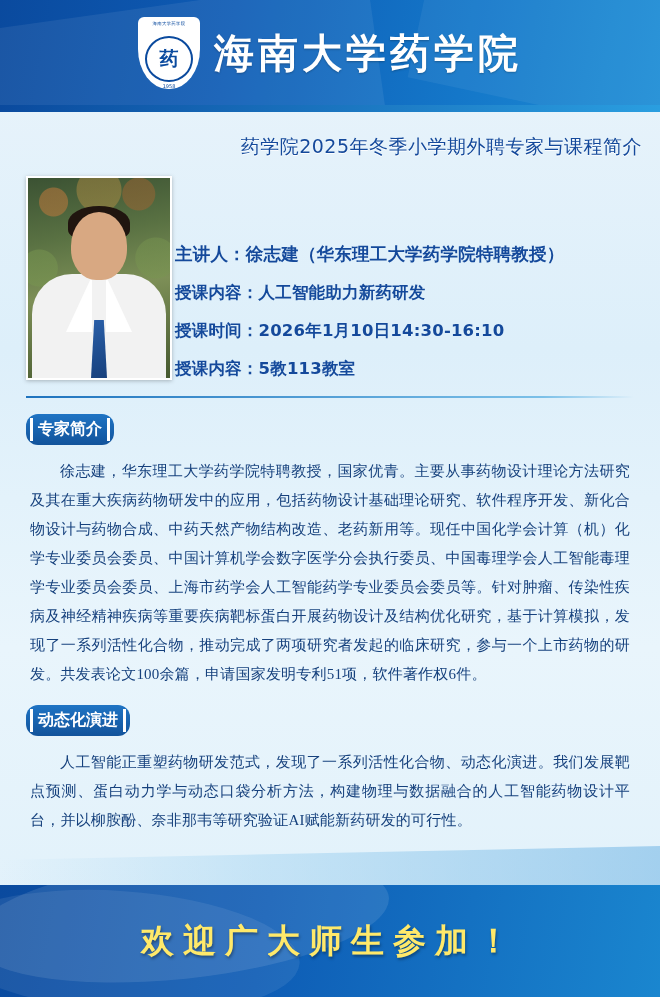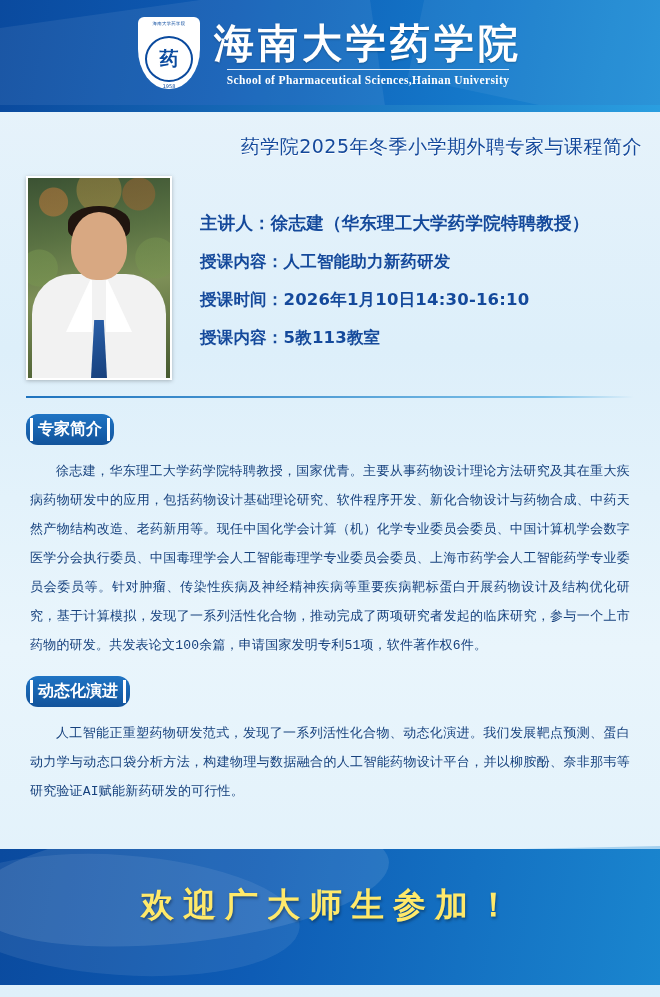--- a/index.html
+++ b/index.html
@@ -362,7 +362,6 @@
       </div>
       <div class="title-block">
         <div class="cn-title">海南大学药学院</div>
-        <div class="en-title">School of Pharmaceutical Sciences,Hainan University</div>
       </div>
     </div>
   </div>

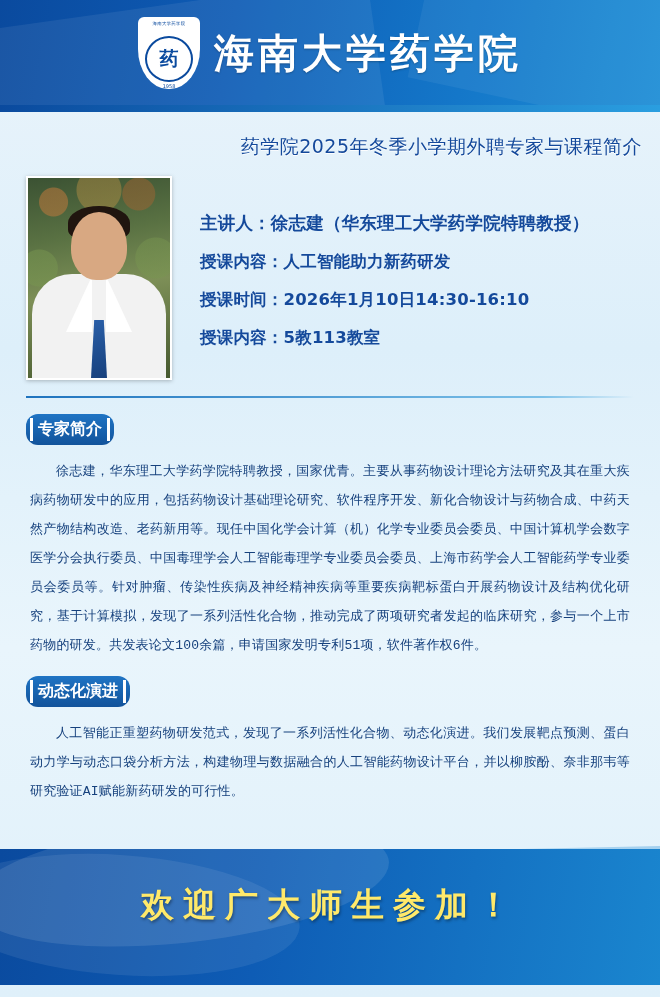--- a/index.html
+++ b/index.html
@@ -144,8 +144,8 @@
   .speaker-row {
     display: flex;
     margin: 16px 26px 0 26px;
-    gap: 28px;
-    align-items: center;
+    gap: 3px;
+    align-items: flex-end;
   }
   .portrait {
     width: 142px;

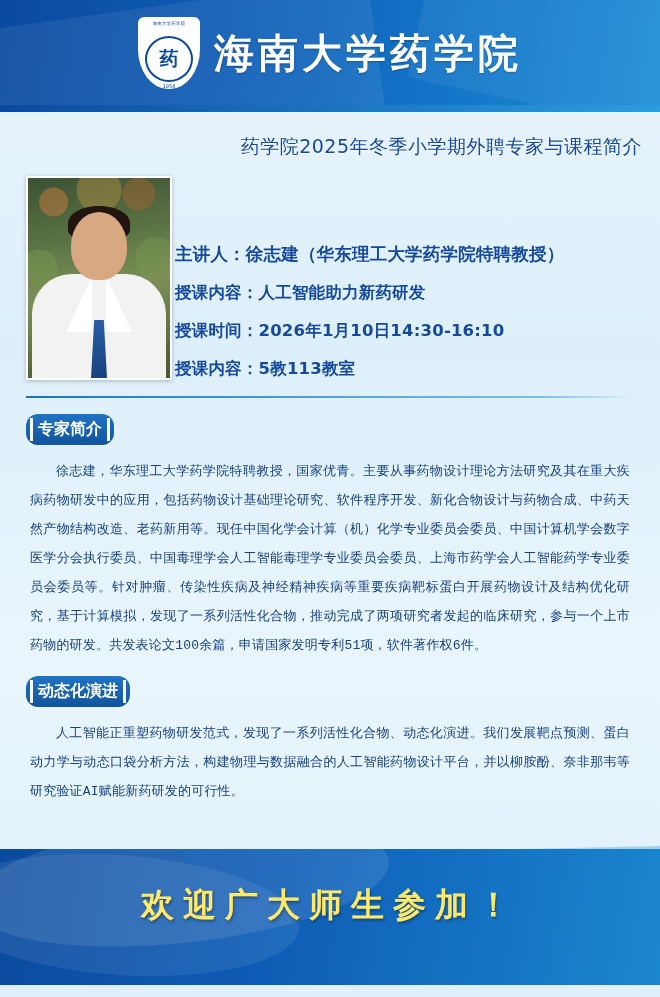--- a/index.html
+++ b/index.html
@@ -286,12 +286,12 @@
   .sec-body {
     margin-top: 12px;
     color: #16417d;
-    font-size: 13px;
+    font-size: 15px;
     line-height: 29px;
     text-align: justify;
     text-indent: 2em;
     letter-spacing: 0.2px;
-    font-family: Liberation Mono, monospace;
+    font-family: Liberation Serif, serif;
     padding: 0 4px;
   }
   

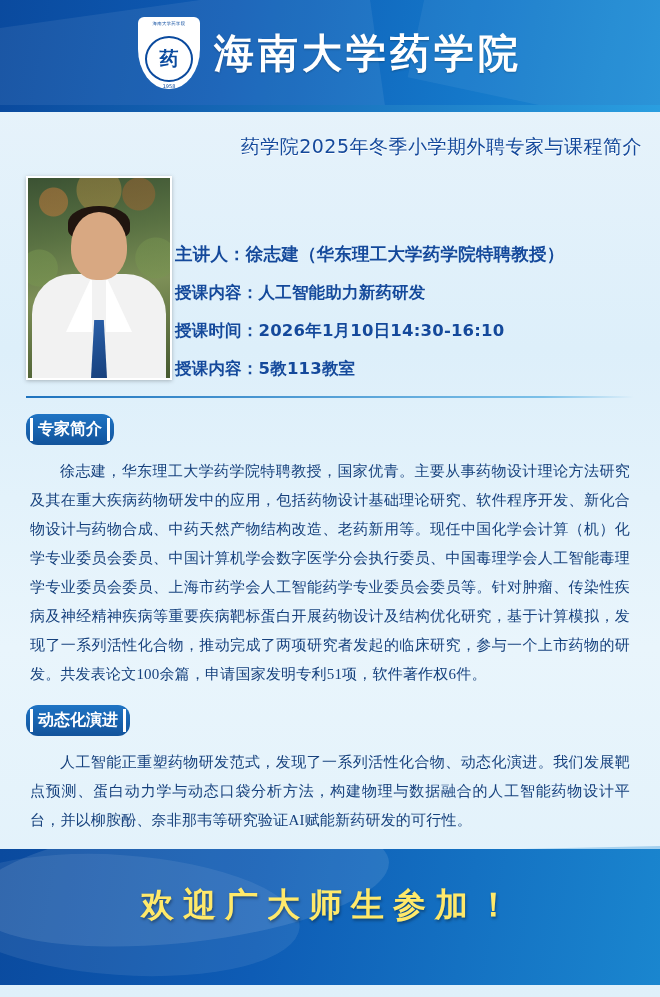--- a/index.html
+++ b/index.html
@@ -299,8 +299,8 @@
     position: absolute;
     left: 0;
     right: 0;
-    bottom: 12px;
-    height: 136px;
+    bottom: 0;
+    height: 112px;
     background: linear-gradient(100deg, #0a4a9e 0%, #0e5cb5 40%, #1a86cf 100%);
     overflow: hidden;
   }

